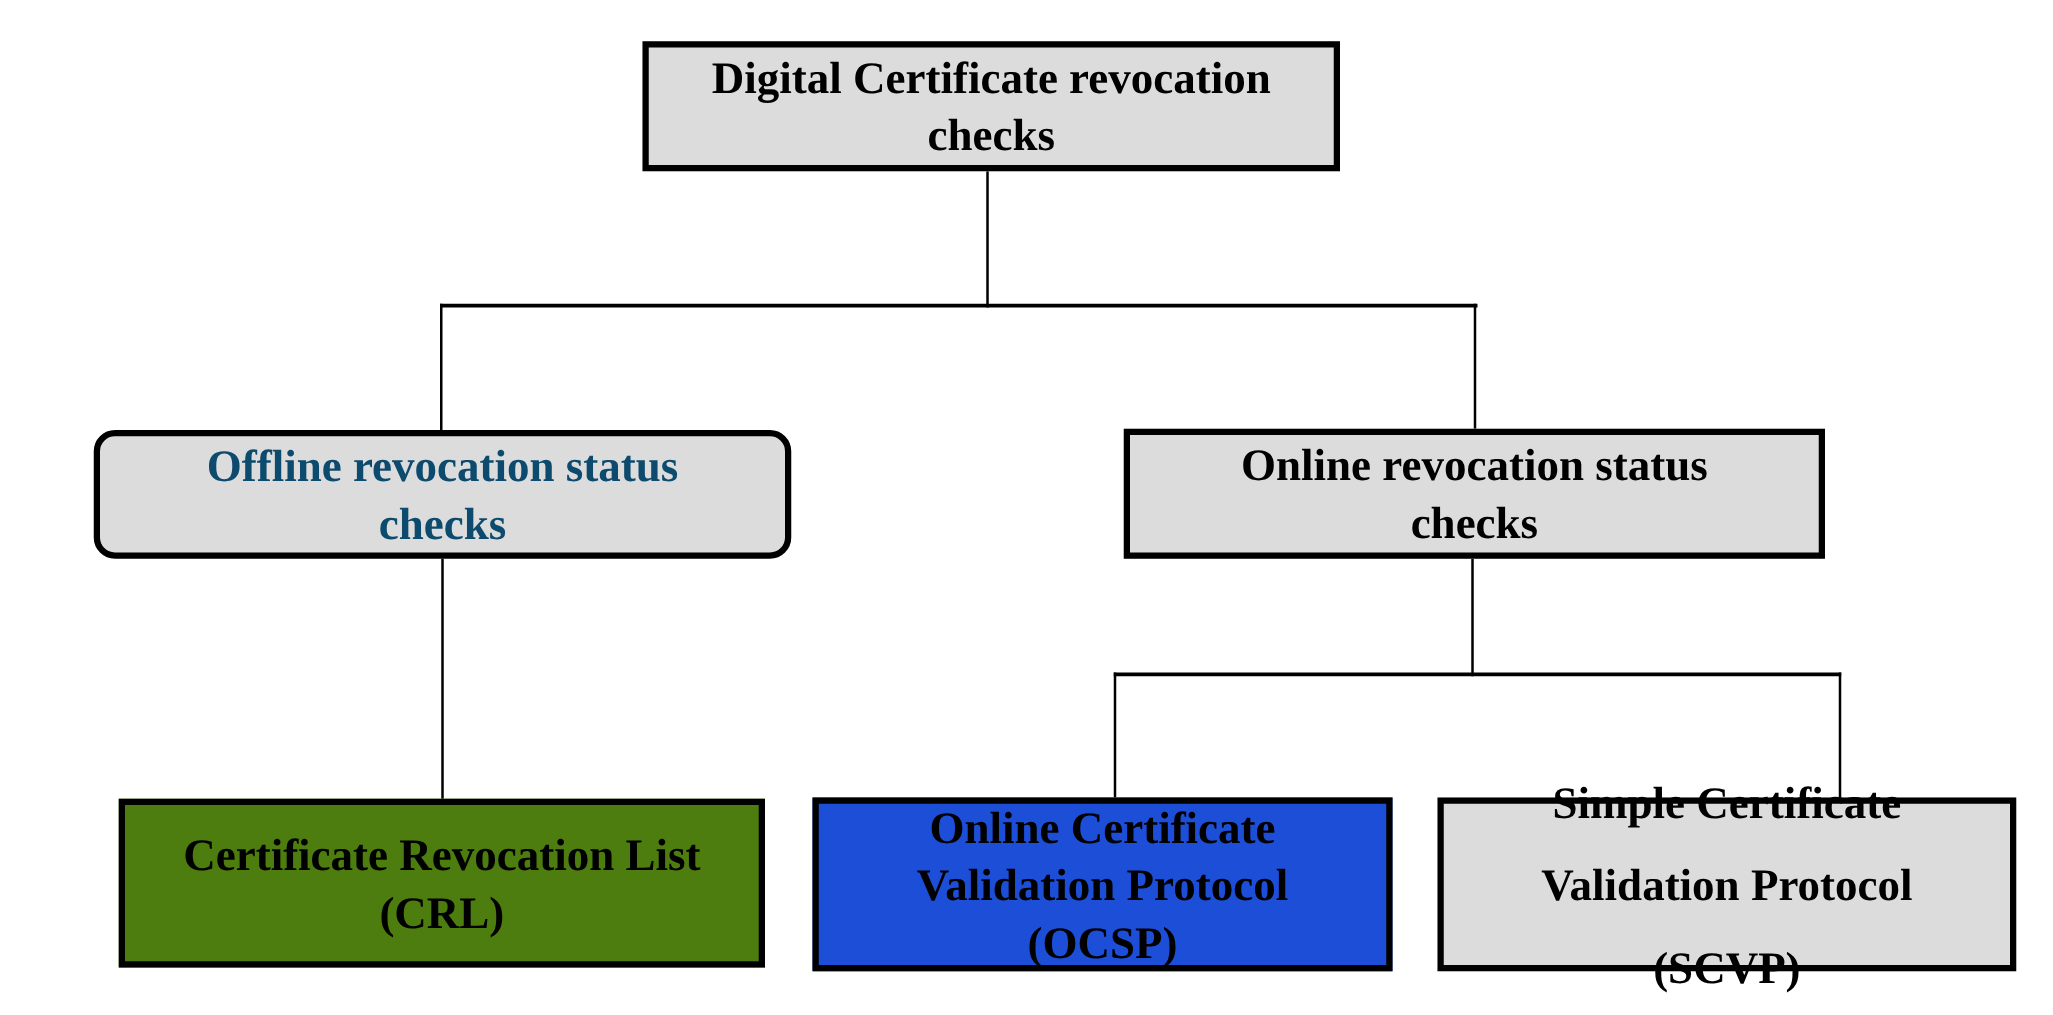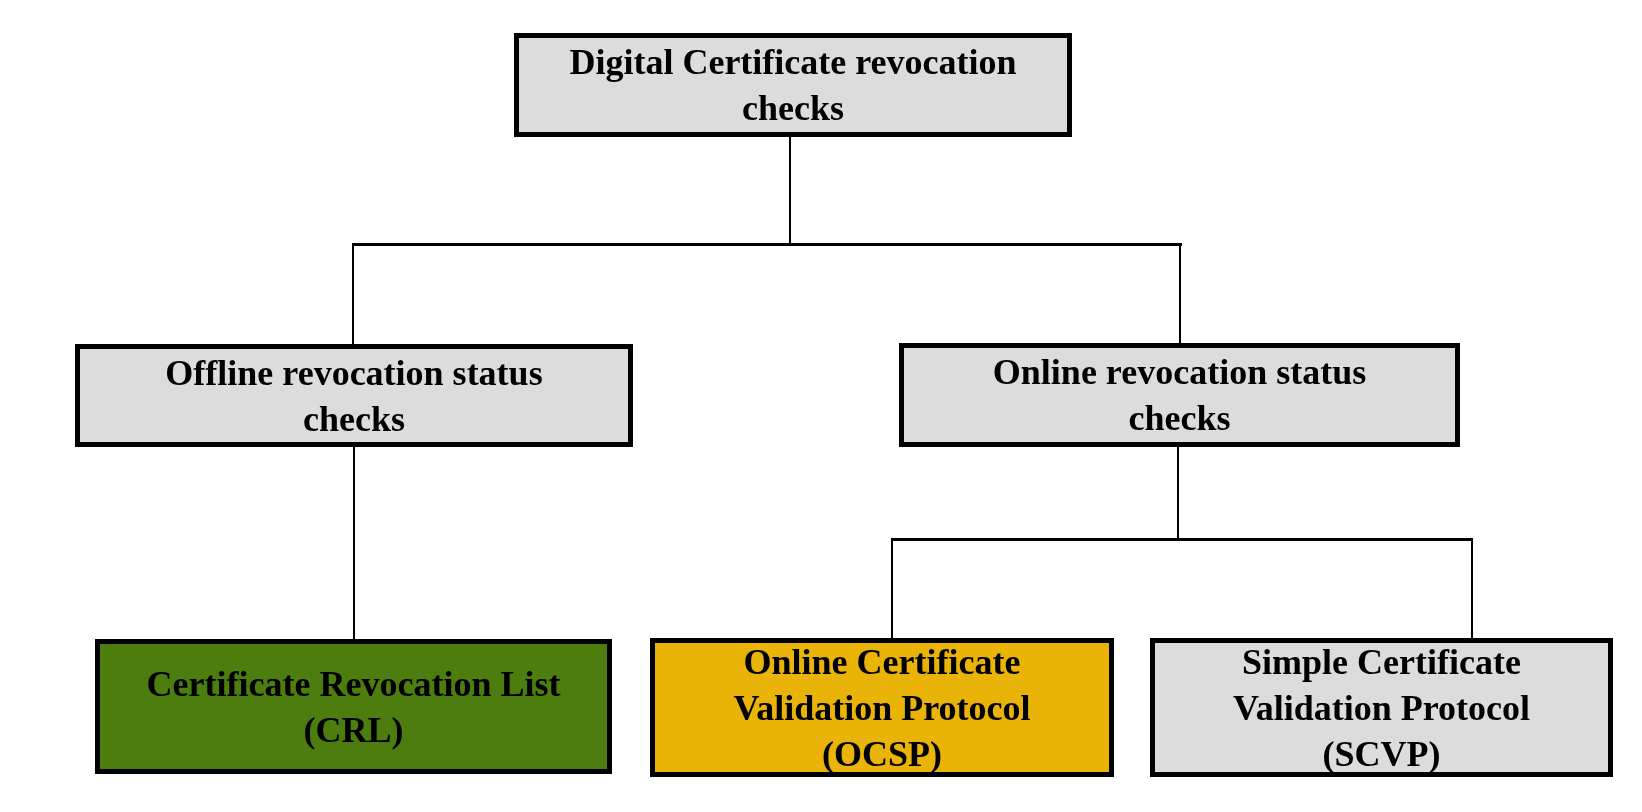--- a/index.html
+++ b/index.html
@@ -66,7 +66,7 @@
     <span class="line">checks</span>
   </div>
 
-  <div class="node n-offline" style="background: rgb(220, 220, 220); border-color: rgb(0, 0, 0); color: #000000;">
+  <div class="node n-offline" style="background: rgb(220, 220, 220); border-color: rgb(0, 0, 0); color: #0c4a6e; border-radius: 17px;">
     <span class="line">Offline revocation status</span>
     <span class="line">checks</span>
   </div>

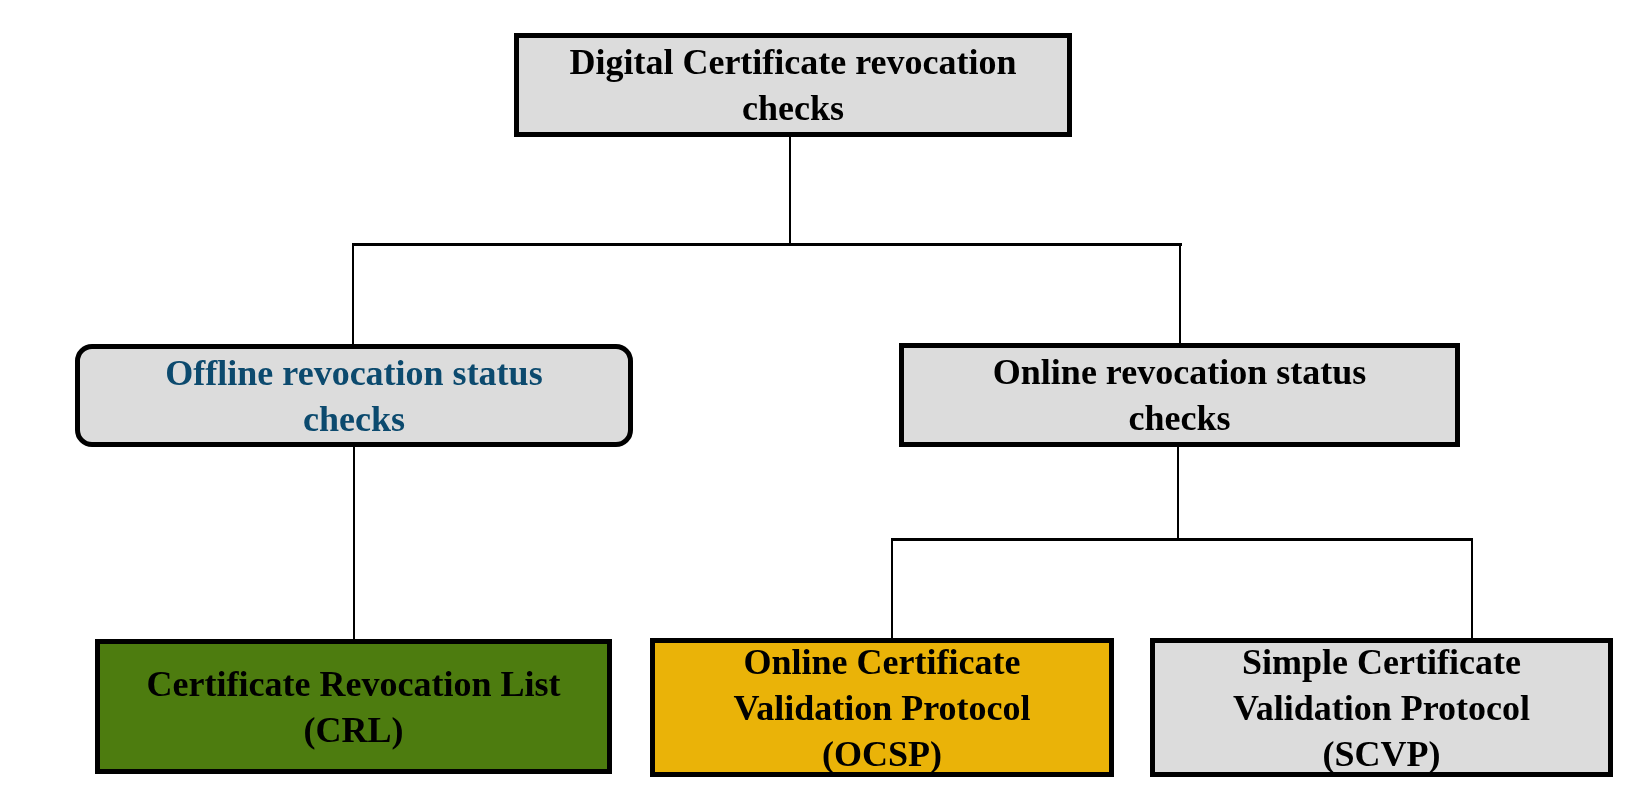--- a/index.html
+++ b/index.html
@@ -81,7 +81,7 @@
     <span class="line">(CRL)</span>
   </div>
 
-  <div class="node n-ocsp" style="background: #eab308; border-color: rgb(0, 0, 0); color: rgb(0, 0, 0);">
+  <div class="node n-ocsp" style="background: #1d4ed8; border-color: rgb(0, 0, 0); color: rgb(0, 0, 0);">
     <span class="line">Online Certificate</span>
     <span class="line">Validation Protocol</span>
     <span class="line">(OCSP)</span>

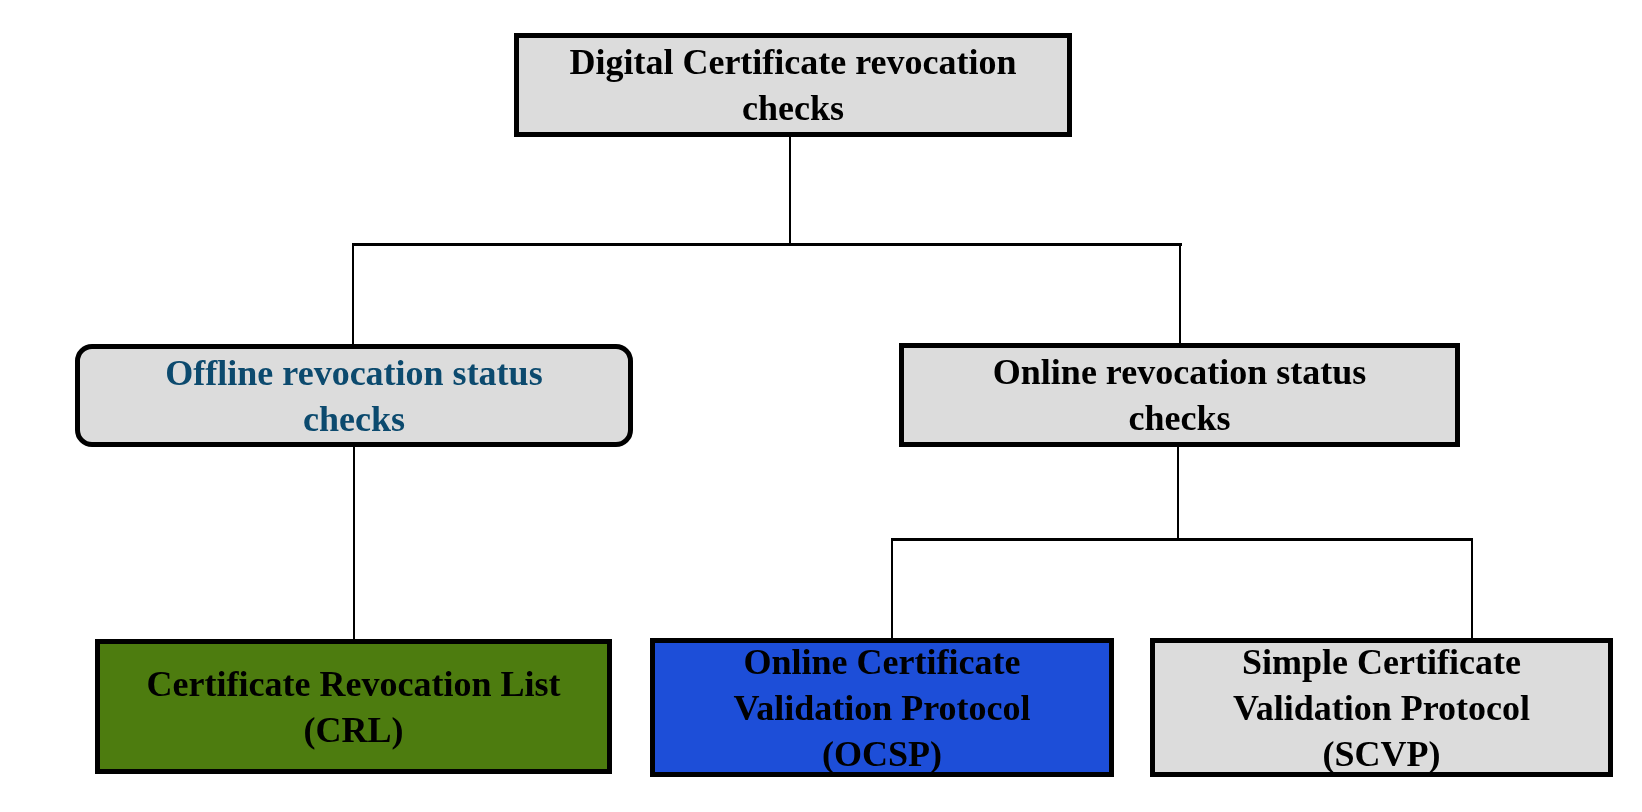--- a/index.html
+++ b/index.html
@@ -87,7 +87,7 @@
     <span class="line">(OCSP)</span>
   </div>
 
-  <div class="node n-scvp" style="background: rgb(220, 220, 220); border-color: rgb(0, 0, 0); color: rgb(0, 0, 0);">
+  <div class="node n-scvp" style="background: rgb(220, 220, 220); border-color: rgb(0, 0, 0); color: rgb(0, 0, 0); gap: 20px;">
     <span class="line">Simple Certificate</span>
     <span class="line">Validation Protocol</span>
     <span class="line">(SCVP)</span>

